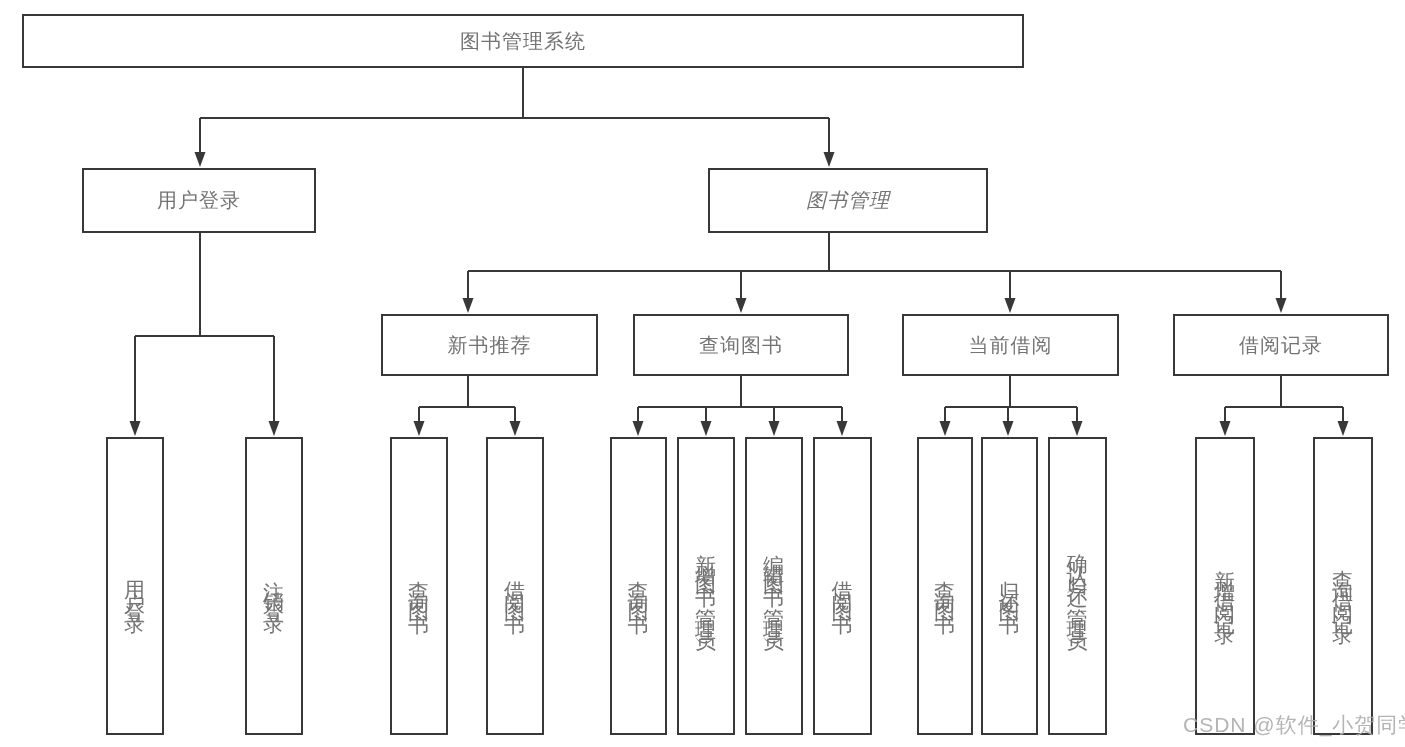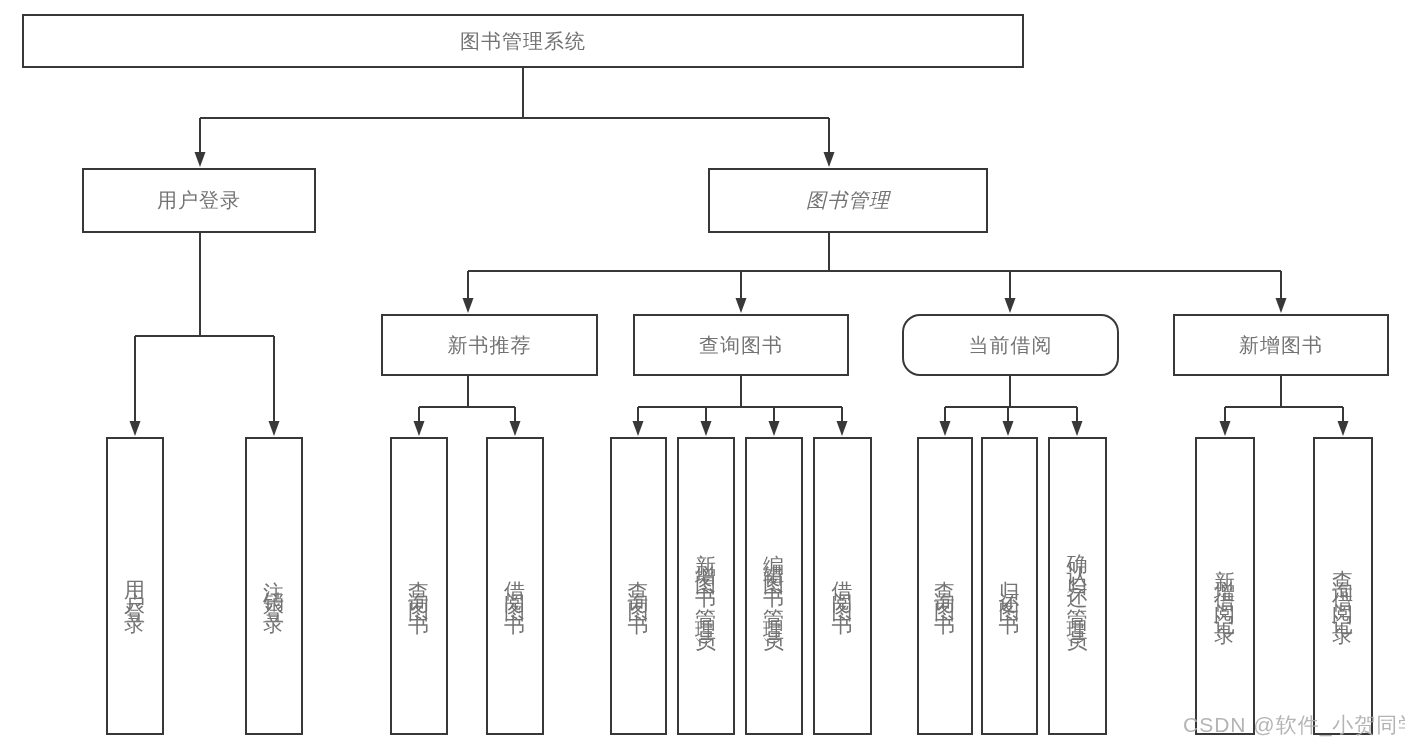--- a/index.html
+++ b/index.html
@@ -119,7 +119,7 @@
   <div class="box" style="left:633px; top:314px; width:216px; height:62px;">
     <span class="lbl">查询图书</span>
   </div>
-  <div class="box" style="left:902px; top:314px; width:217px; height:62px;border-radius:18px;">
+  <div class="box" style="left:902px; top:314px; width:217px; height:62px;">
     <span class="lbl">当前借阅</span>
   </div>
   <div class="box" style="left:1173px; top:314px; width:216px; height:62px;">

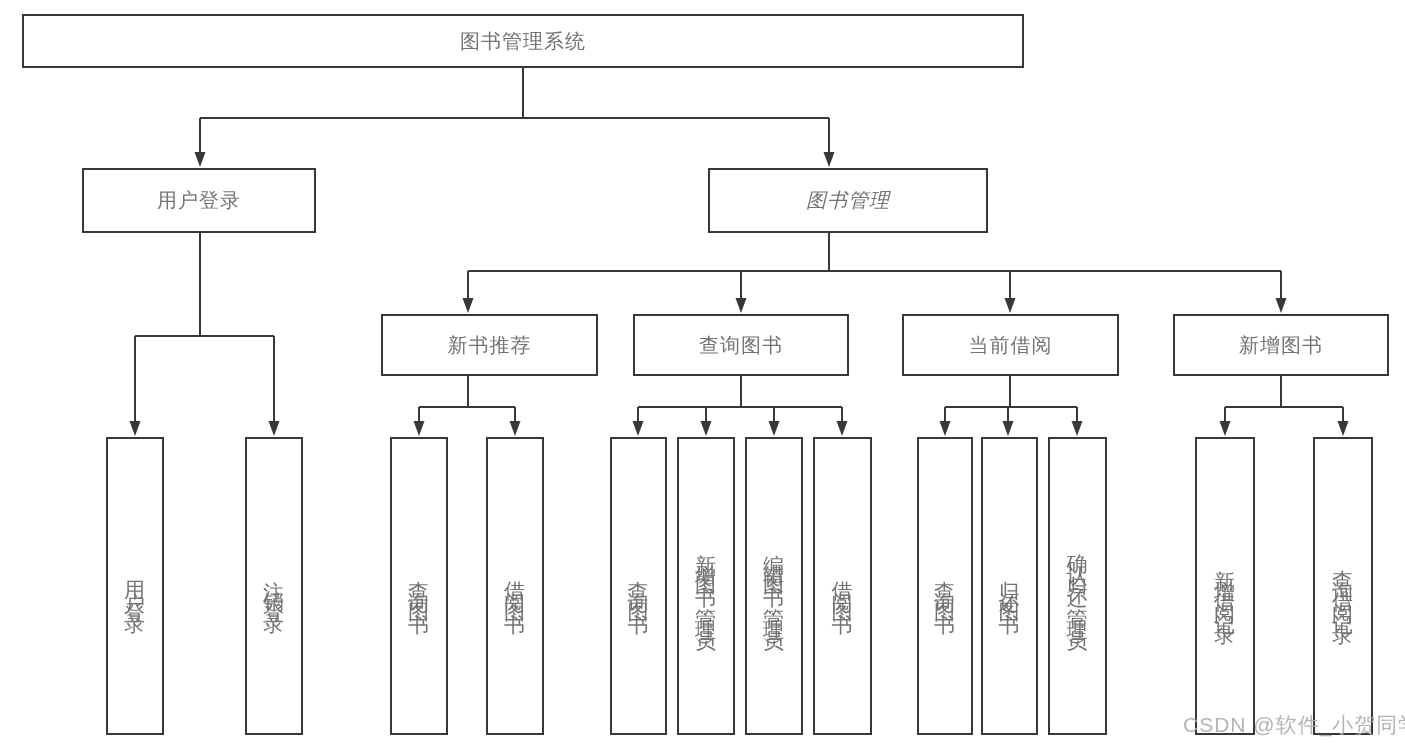--- a/index.html
+++ b/index.html
@@ -123,7 +123,7 @@
     <span class="lbl">当前借阅</span>
   </div>
   <div class="box" style="left:1173px; top:314px; width:216px; height:62px;">
-    <span class="lbl">新增图书</span>
+    <span class="lbl">借阅记录</span>
   </div>
 
   <div class="box" style="left:106px; top:437px; width:58px; height:298px;">

